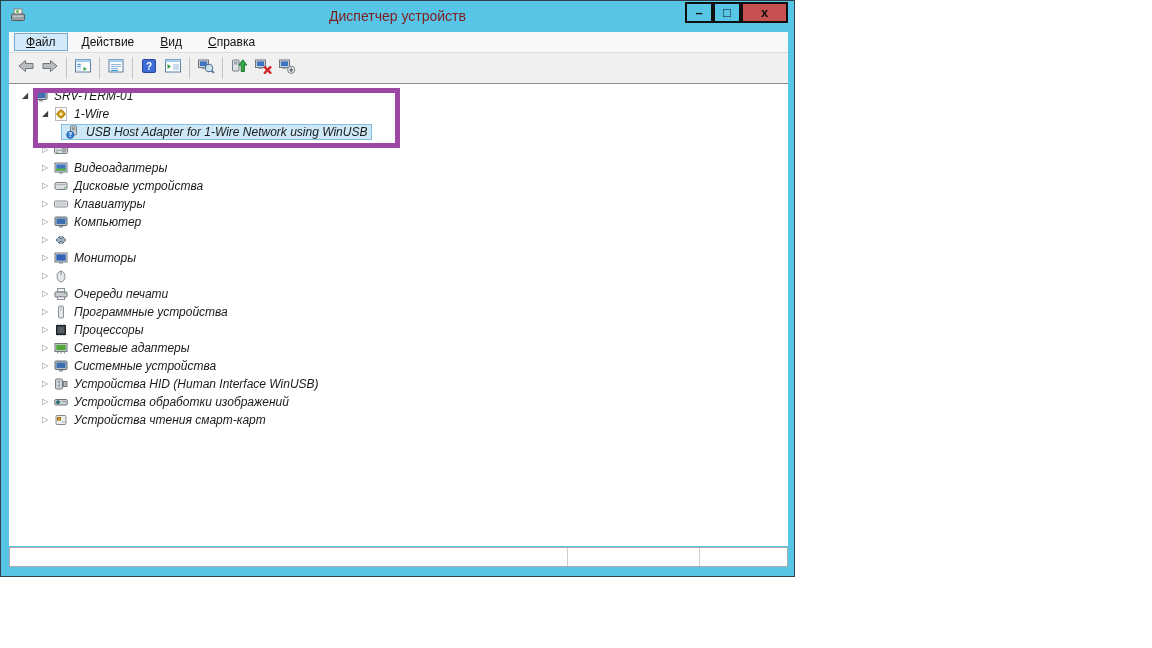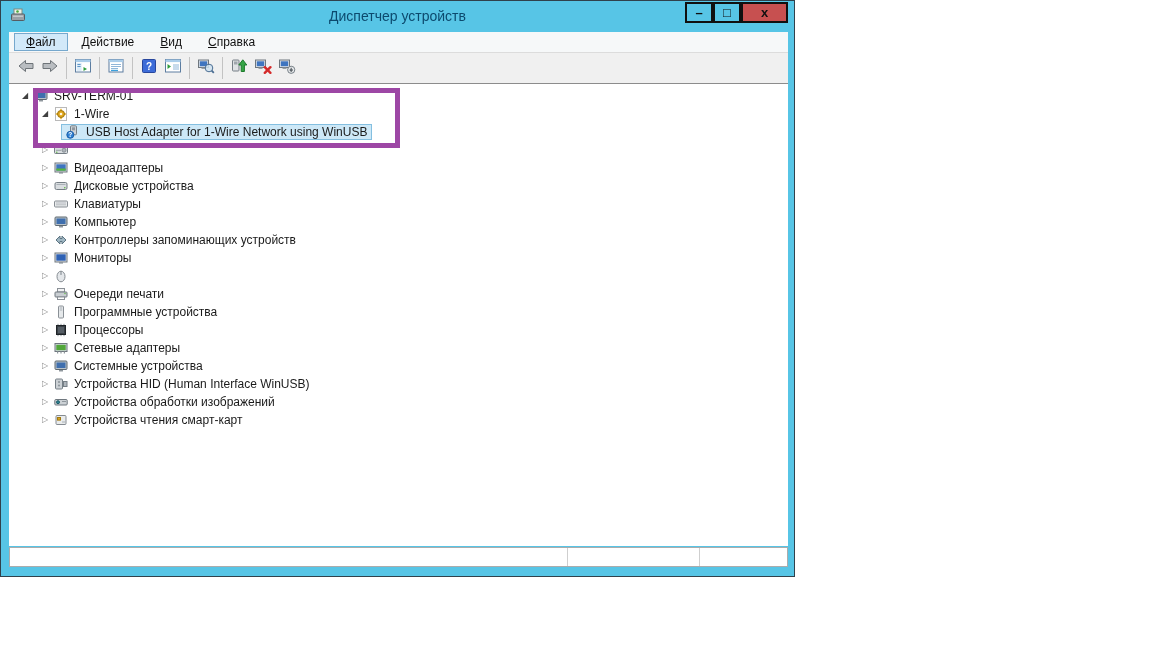--- a/index.html
+++ b/index.html
@@ -11,7 +11,7 @@
   
   #titlebar { position:absolute; left:0; top:0; width:100%; height:31px; }
   #app-icon { position:absolute; left:9px; top:7px; width:16px; height:16px; }
-  #window-title { position:absolute; left:0; right:0; top:7px; text-align:center; font-size:14px; color:#0c4a6e; }
+  #window-title { position:absolute; left:0; right:0; top:7px; text-align:center; font-size:14px; color:#7f1d1d; }
   .winbtn { position:absolute; top:1px; height:21px; border:2px solid #101010; display:flex; align-items:center; justify-content:center; font-weight:bold; font-size:13px; color:#101010; cursor:default; }
   #btn-min   { left:684px; width:28px; }
   #btn-max   { left:712px; width:28px; }

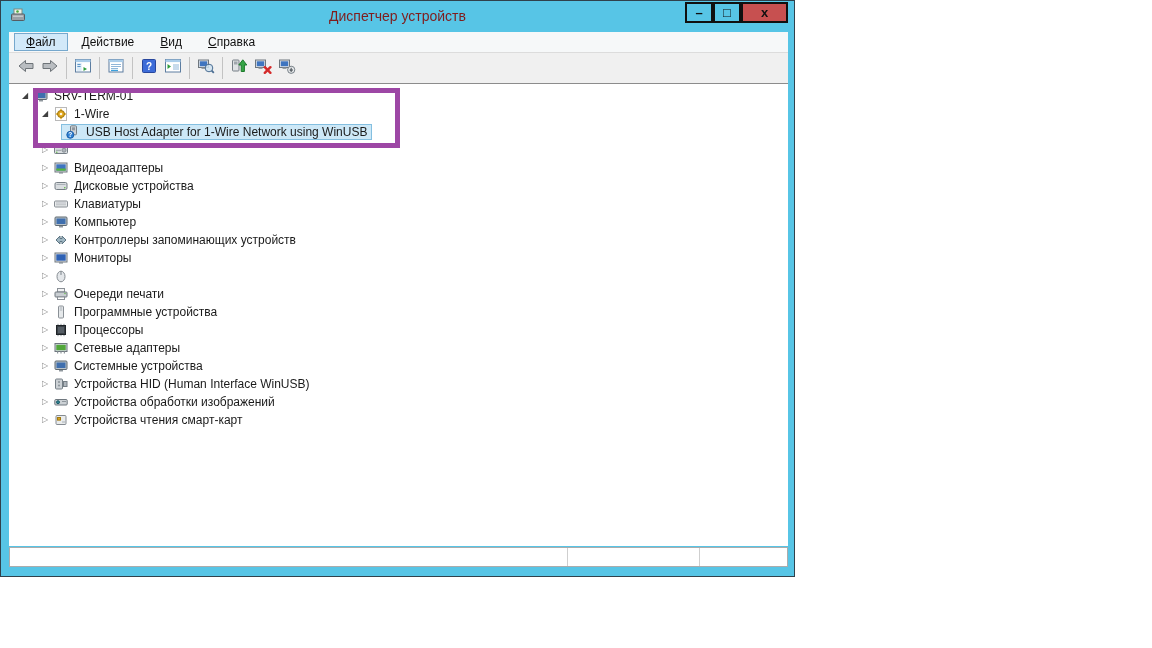--- a/index.html
+++ b/index.html
@@ -34,7 +34,7 @@
   .expander.collapsed { color:#8a8a8a; }
   .node-icon { width:14px; height:14px; margin:0 3px 0 3px; flex:0 0 14px; }
   .node-icon svg { width:14px; height:14px; display:block; }
-  .tree-label { padding:0 3px; }
+  .tree-label { padding:0 3px;font-style:italic; }
   .sel-box { display:flex; align-items:center; background:#cde8f7; border:1px solid #84bfe0; padding:0 1px; }
   .indent-0 { padding-left:10px; }
   .indent-1 { padding-left:30px; }

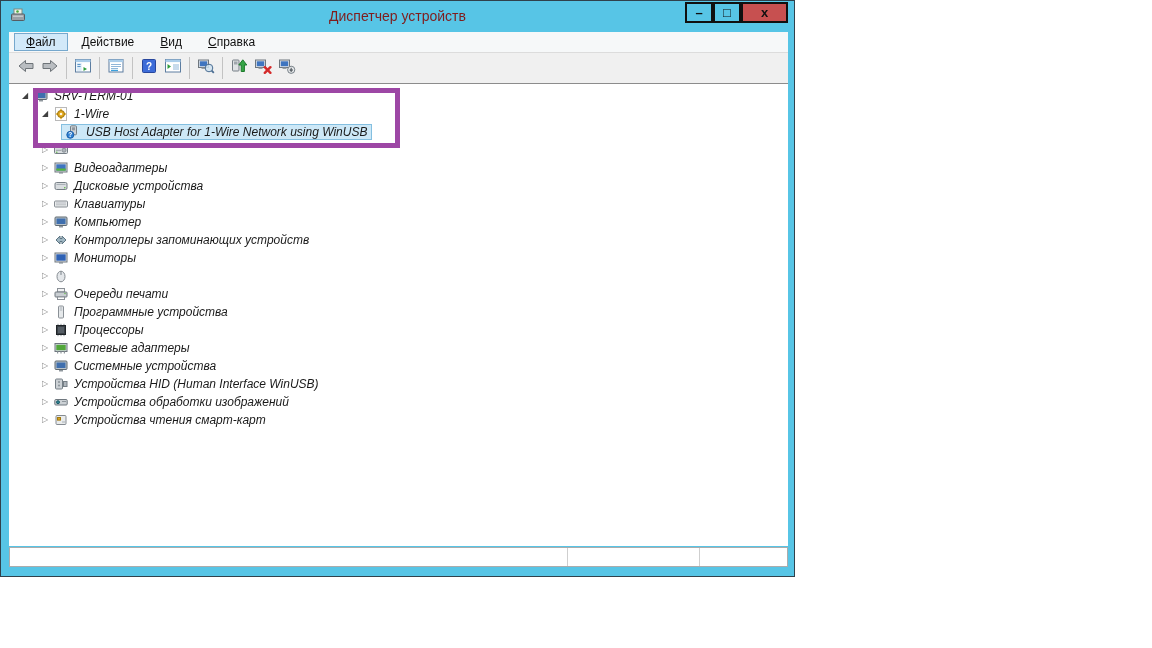--- a/index.html
+++ b/index.html
@@ -272,7 +272,6 @@
               <path d="M2 7 L6 3 L6 5.5 L8 5.5 L8 3 L12 7 L8 11 L8 8.5 L6 8.5 L6 11 Z" fill="#9fb6c2" stroke="#5d7482"></path>
             </svg>
           </span>
-          <span class="tree-label">Контроллеры запоминающих устройств</span>
         </div>
         <div class="tree-row indent-1">
           <span class="expander collapsed">▷</span>

